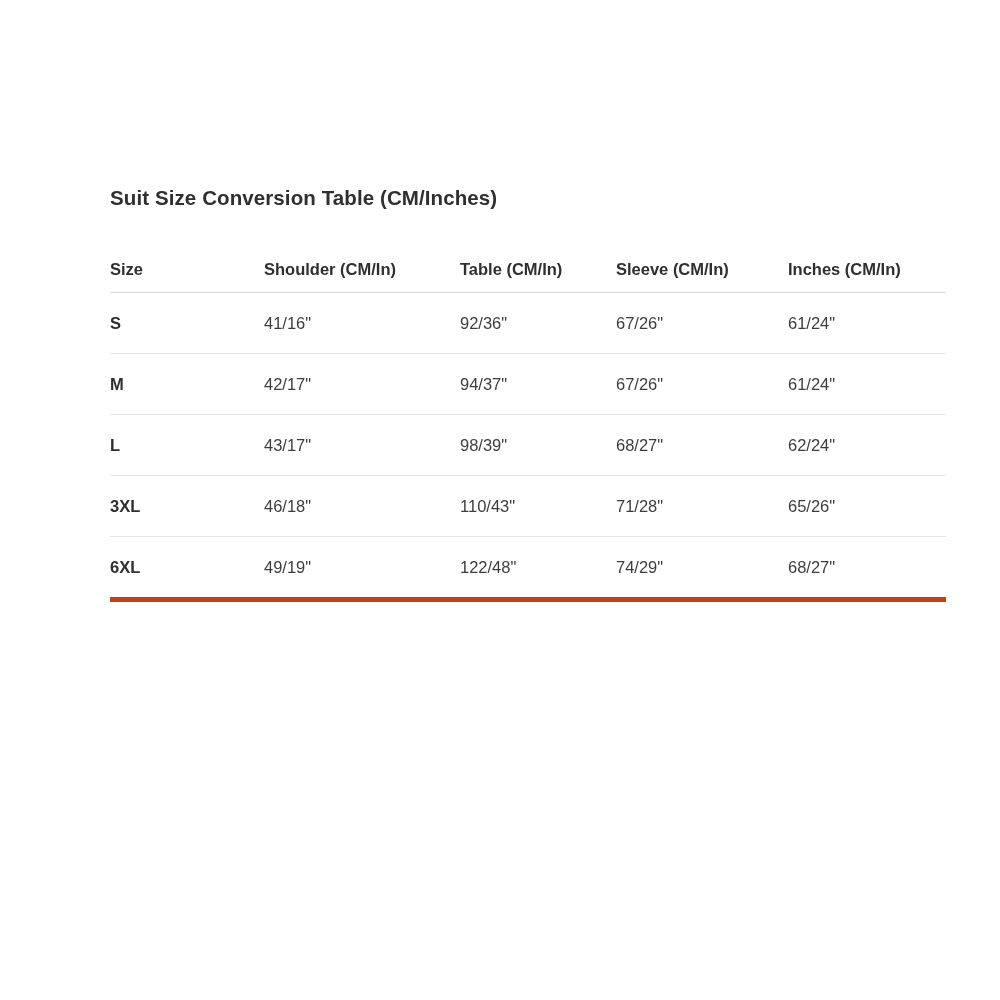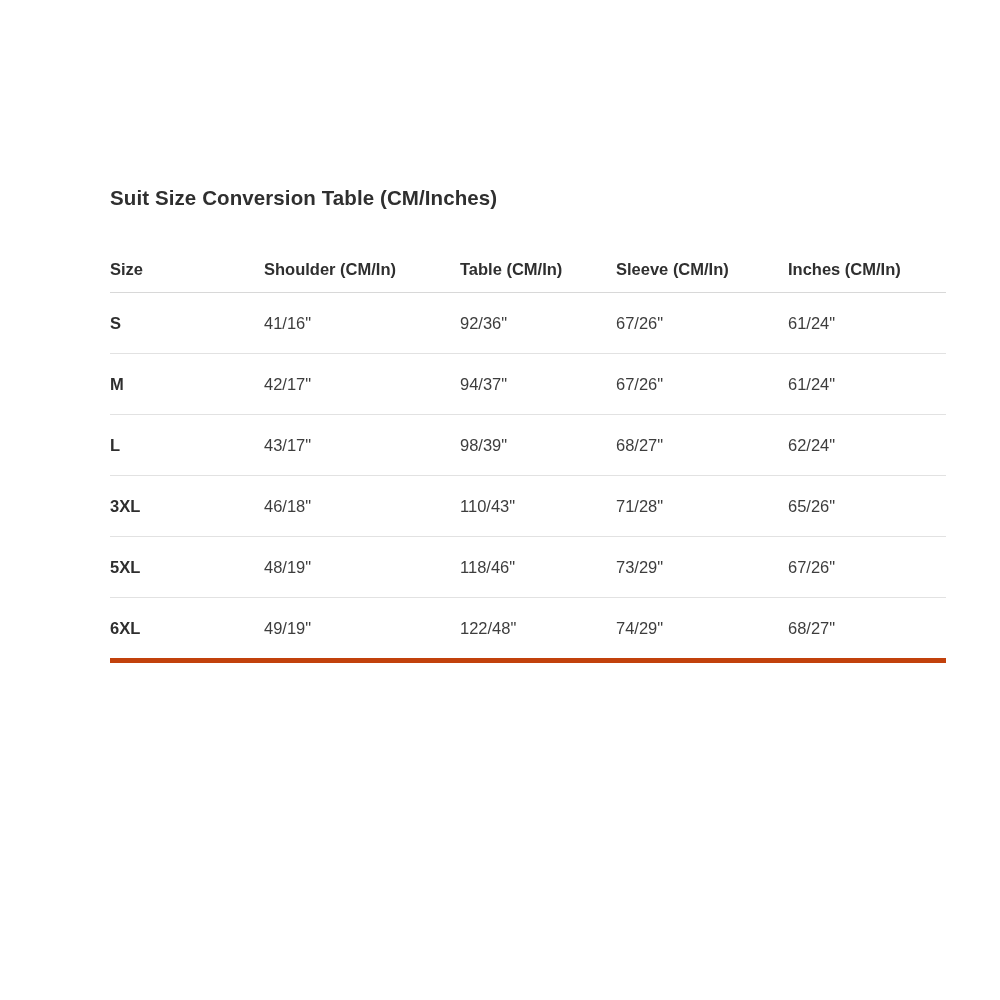--- a/index.html
+++ b/index.html
@@ -129,13 +129,6 @@
           <td>65/26"</td>
         </tr>
         <tr>
-          <td class="size-cell">5XL</td>
-          <td>48/19"</td>
-          <td>118/46"</td>
-          <td>73/29"</td>
-          <td>67/26"</td>
-        </tr>
-        <tr>
           <td class="size-cell">6XL</td>
           <td>49/19"</td>
           <td>122/48"</td>

